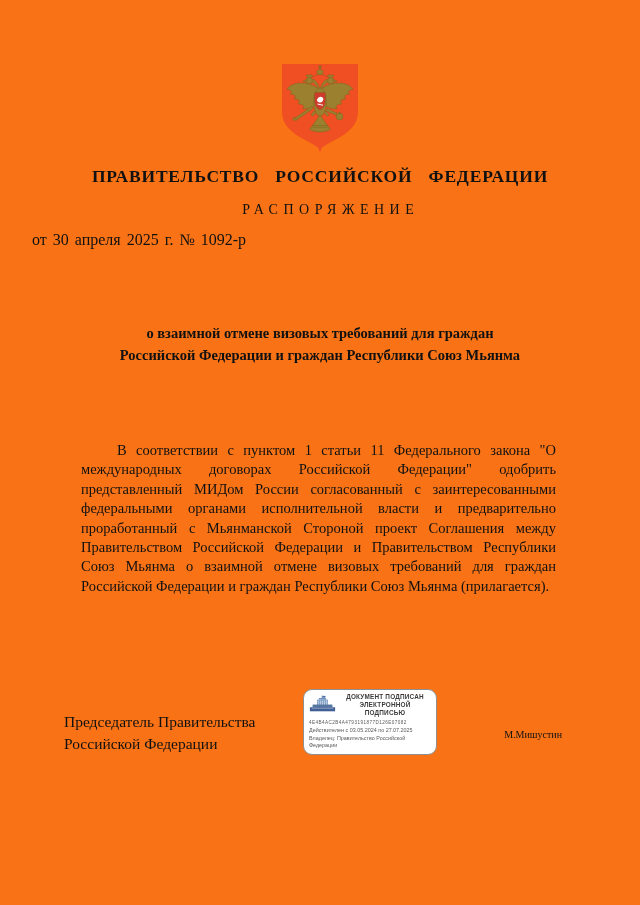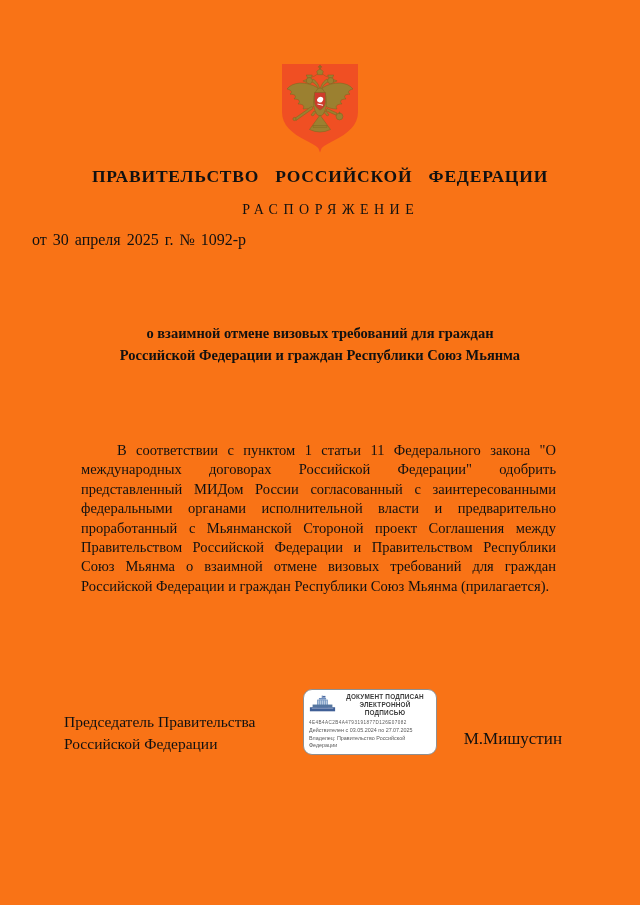--- a/index.html
+++ b/index.html
@@ -75,7 +75,7 @@
     font-size:15.5px; line-height:22px; white-space:pre-line;
   }
   .signer-name {
-    position:absolute; top:729px; right:78px; font-size:17px; text-align:right;
+    position:absolute; top:729px; right:78px; font-size:10px; text-align:right;
   }
 </style>
 </head>

